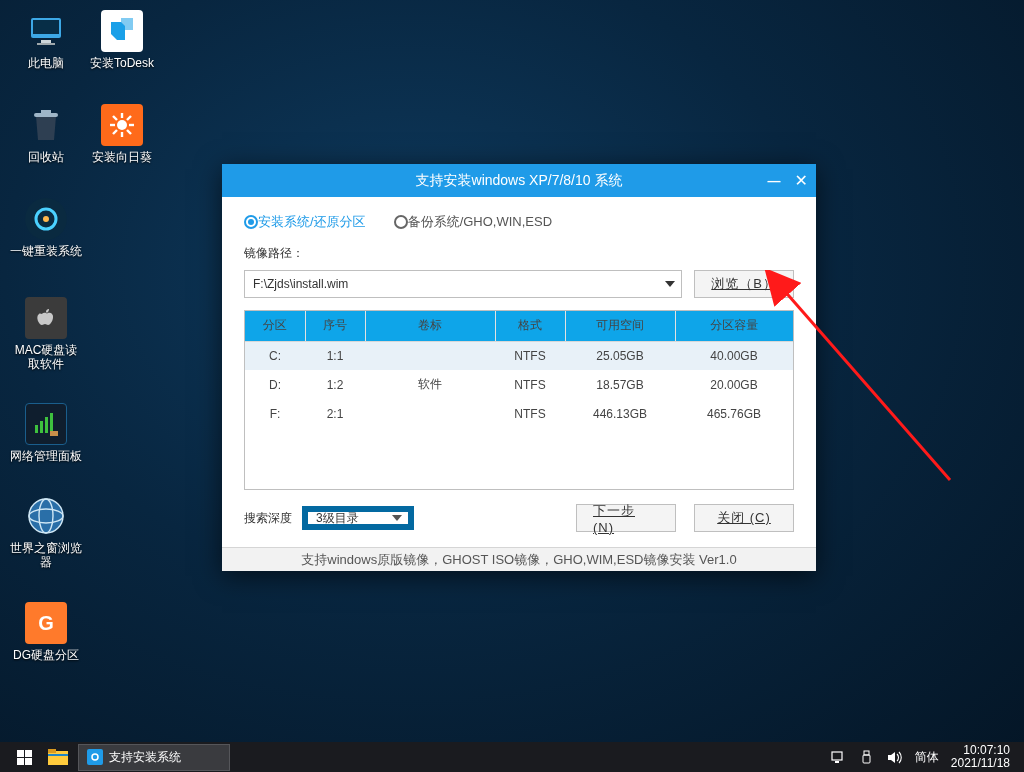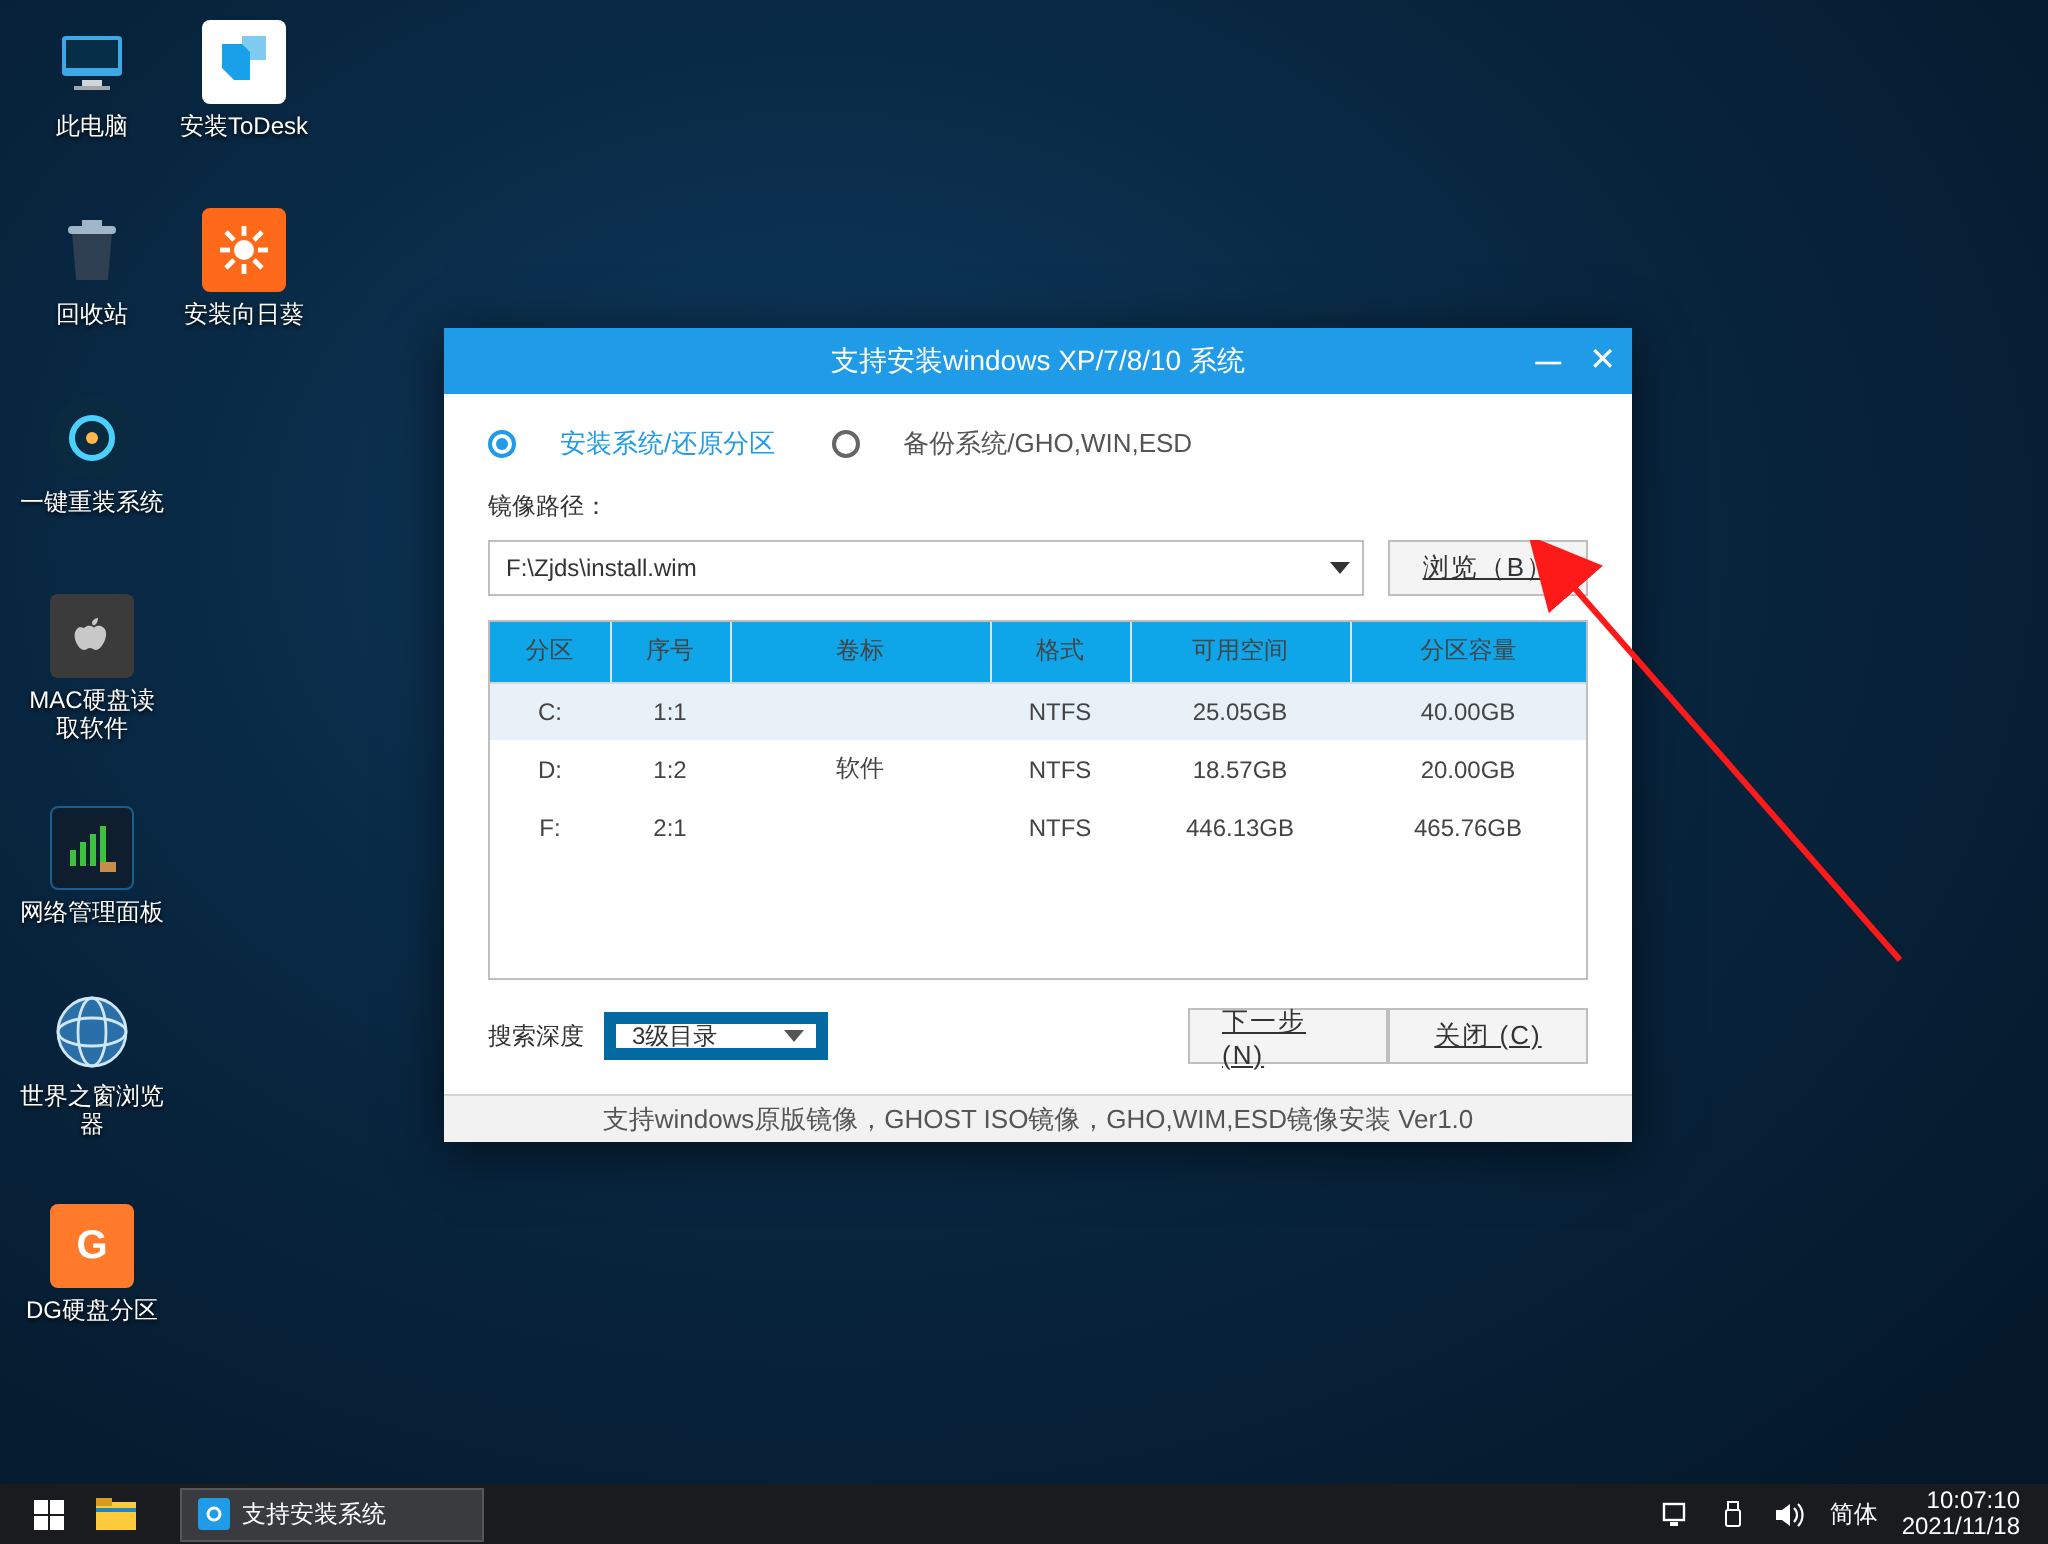--- a/index.html
+++ b/index.html
@@ -23,7 +23,7 @@
 .titlebar .controls span { cursor: pointer; font-size: 13px; line-height: 1; }
 .body { padding: 16px 22px 10px; color: #333; font-size: 13px; }
 .radio-row { display: flex; gap: 28px; margin-bottom: 14px; }
-.radio-item { display: flex; align-items: center; gap: 22px; cursor: pointer; font-size: 13px; }
+.radio-item { display: flex; align-items: center; gap: 0; cursor: pointer; font-size: 13px; }
 .radio-dot { width: 14px; height: 14px; border-radius: 50%; border: 2px solid #1f9be8; display: inline-flex; align-items: center; justify-content: center; }
 .radio-dot.active::after { content: ""; width: 6px; height: 6px; background: #1f9be8; border-radius: 50%; }
 .radio-item.inactive { color: #555; justify-content: center; }

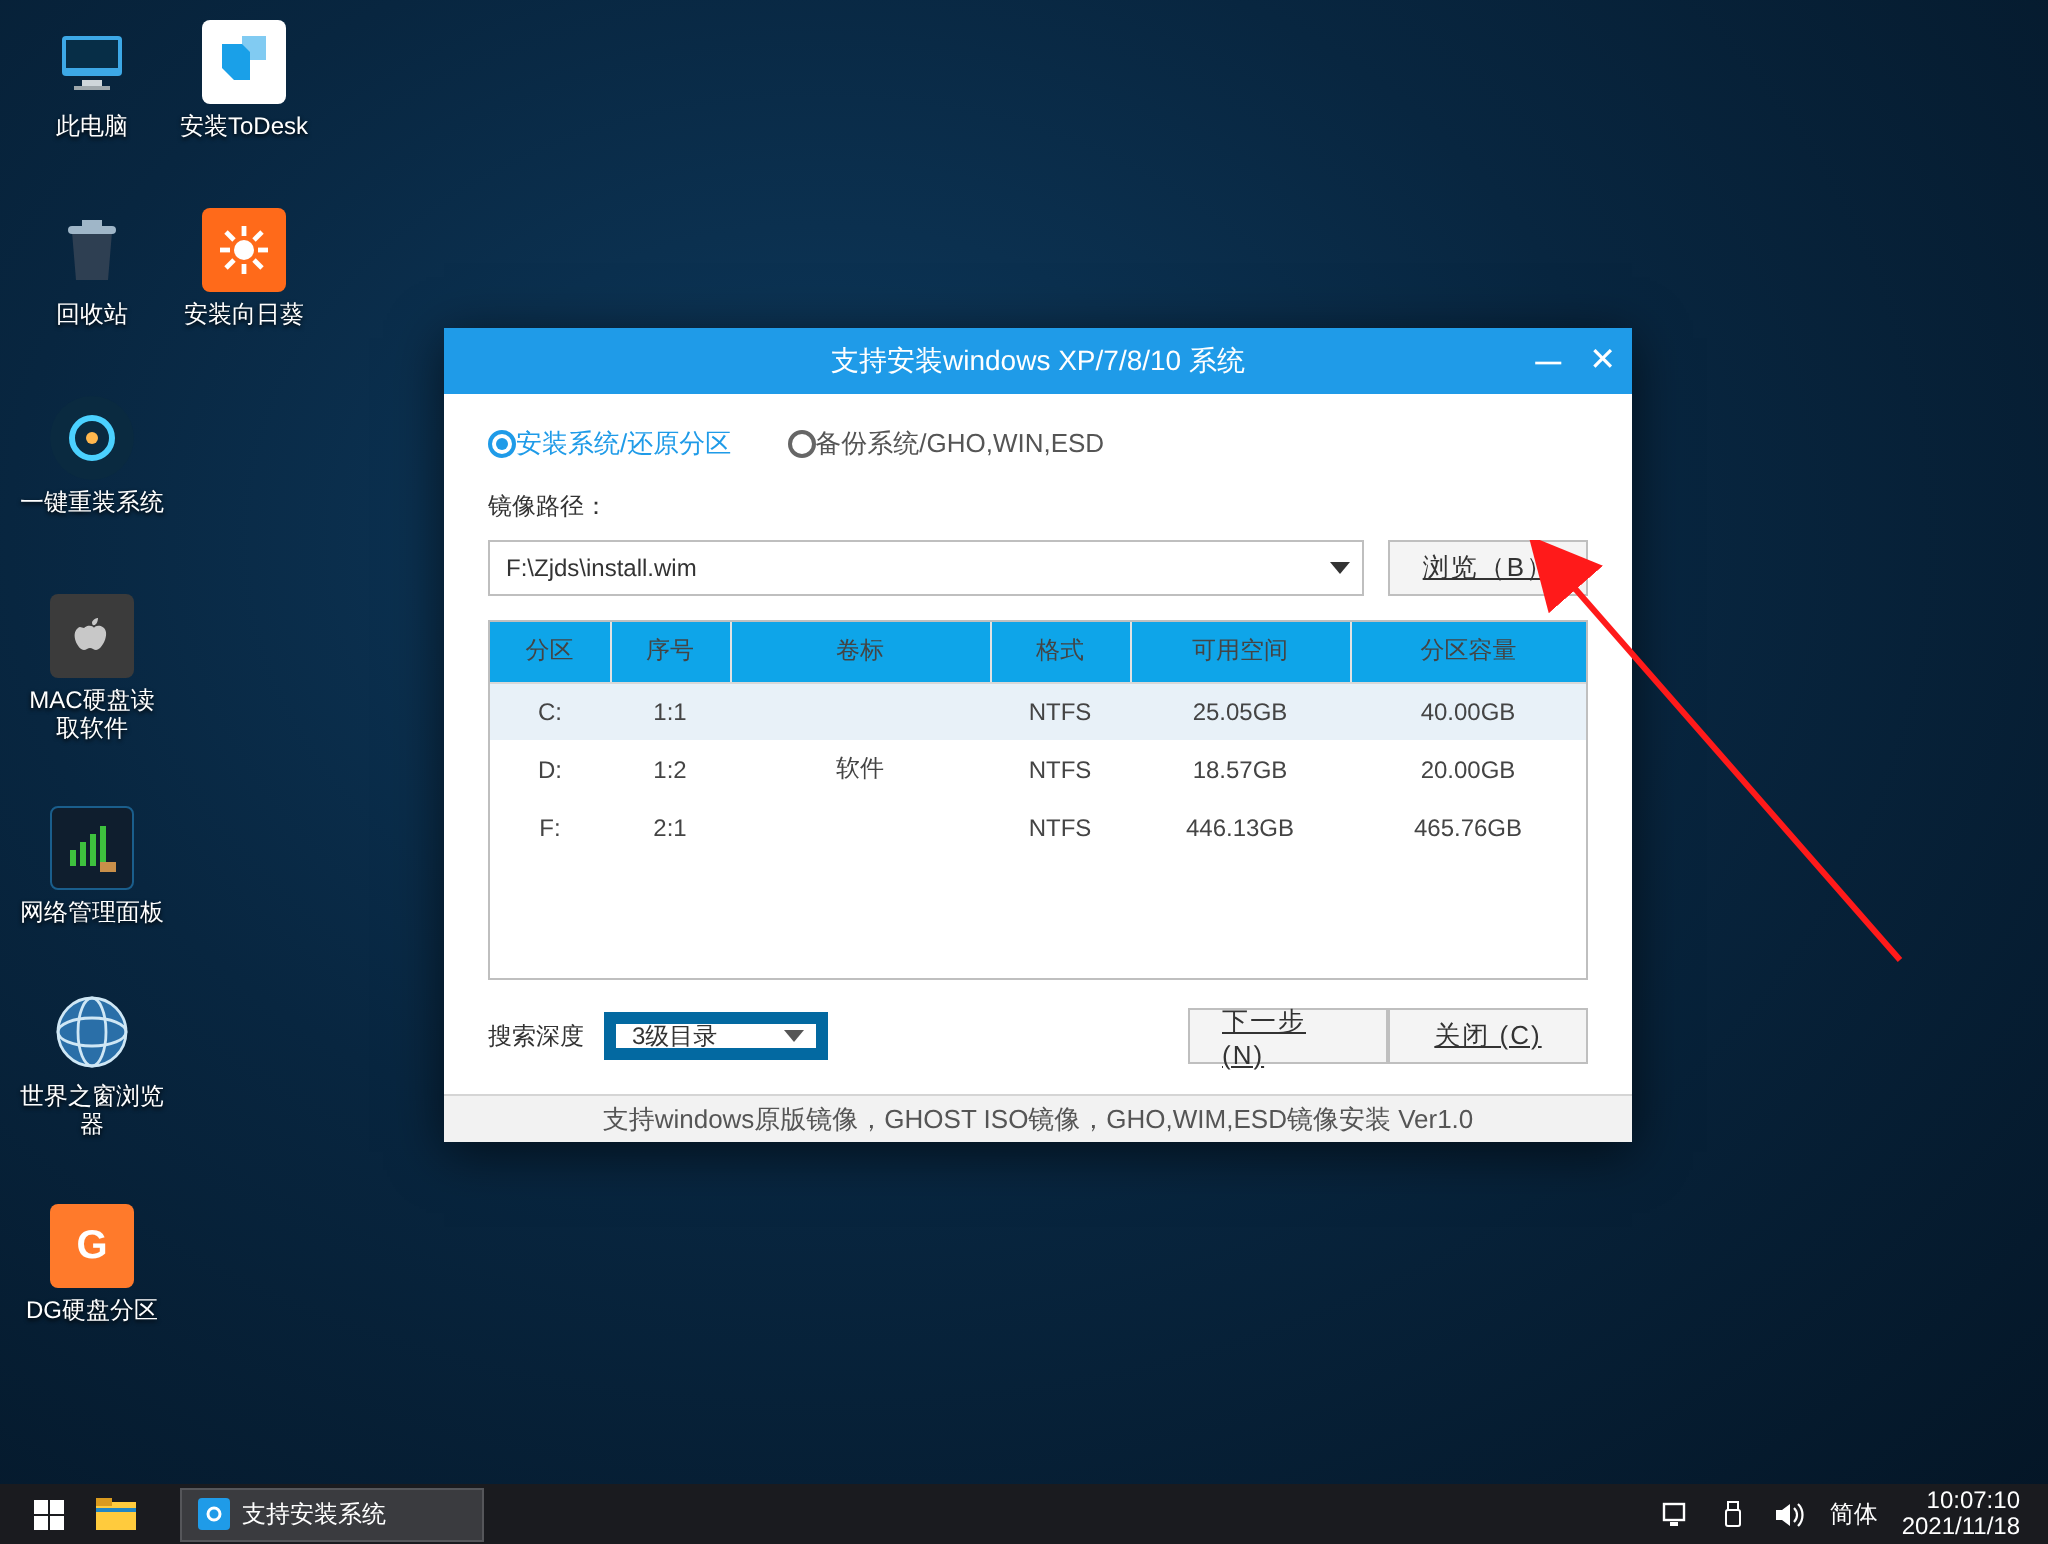--- a/index.html
+++ b/index.html
@@ -44,7 +44,7 @@
 .search-depth { display: flex; align-items: center; gap: 10px; font-size: 12px; color: #333; }
 .depth-select { width: 112px; height: 24px; border: 6px solid #0369a1; display: flex; align-items: center; padding: 0 8px; position: relative; cursor: pointer; font-size: 12px; }
 .depth-select .arrow { position: absolute; right: 6px; top: 50%; transform: translateY(-50%); width: 0; height: 0; border-left: 5px solid transparent; border-right: 5px solid transparent; border-top: 6px solid #555; }
-.right-btns { display: flex; }
+.right-btns { display: flex; gap: 18px; }
 .right-btns .btn { width: 100px; }
 .statusbar { position: absolute; left: 0; right: 0; bottom: 0; height: 24px; background: #f2f2f2; border-top: 1px solid #d5d5d5; display: flex; align-items: center; justify-content: center; font-size: 13px; color: #555; }
 .arrow-annotation { position: absolute; pointer-events: none; }

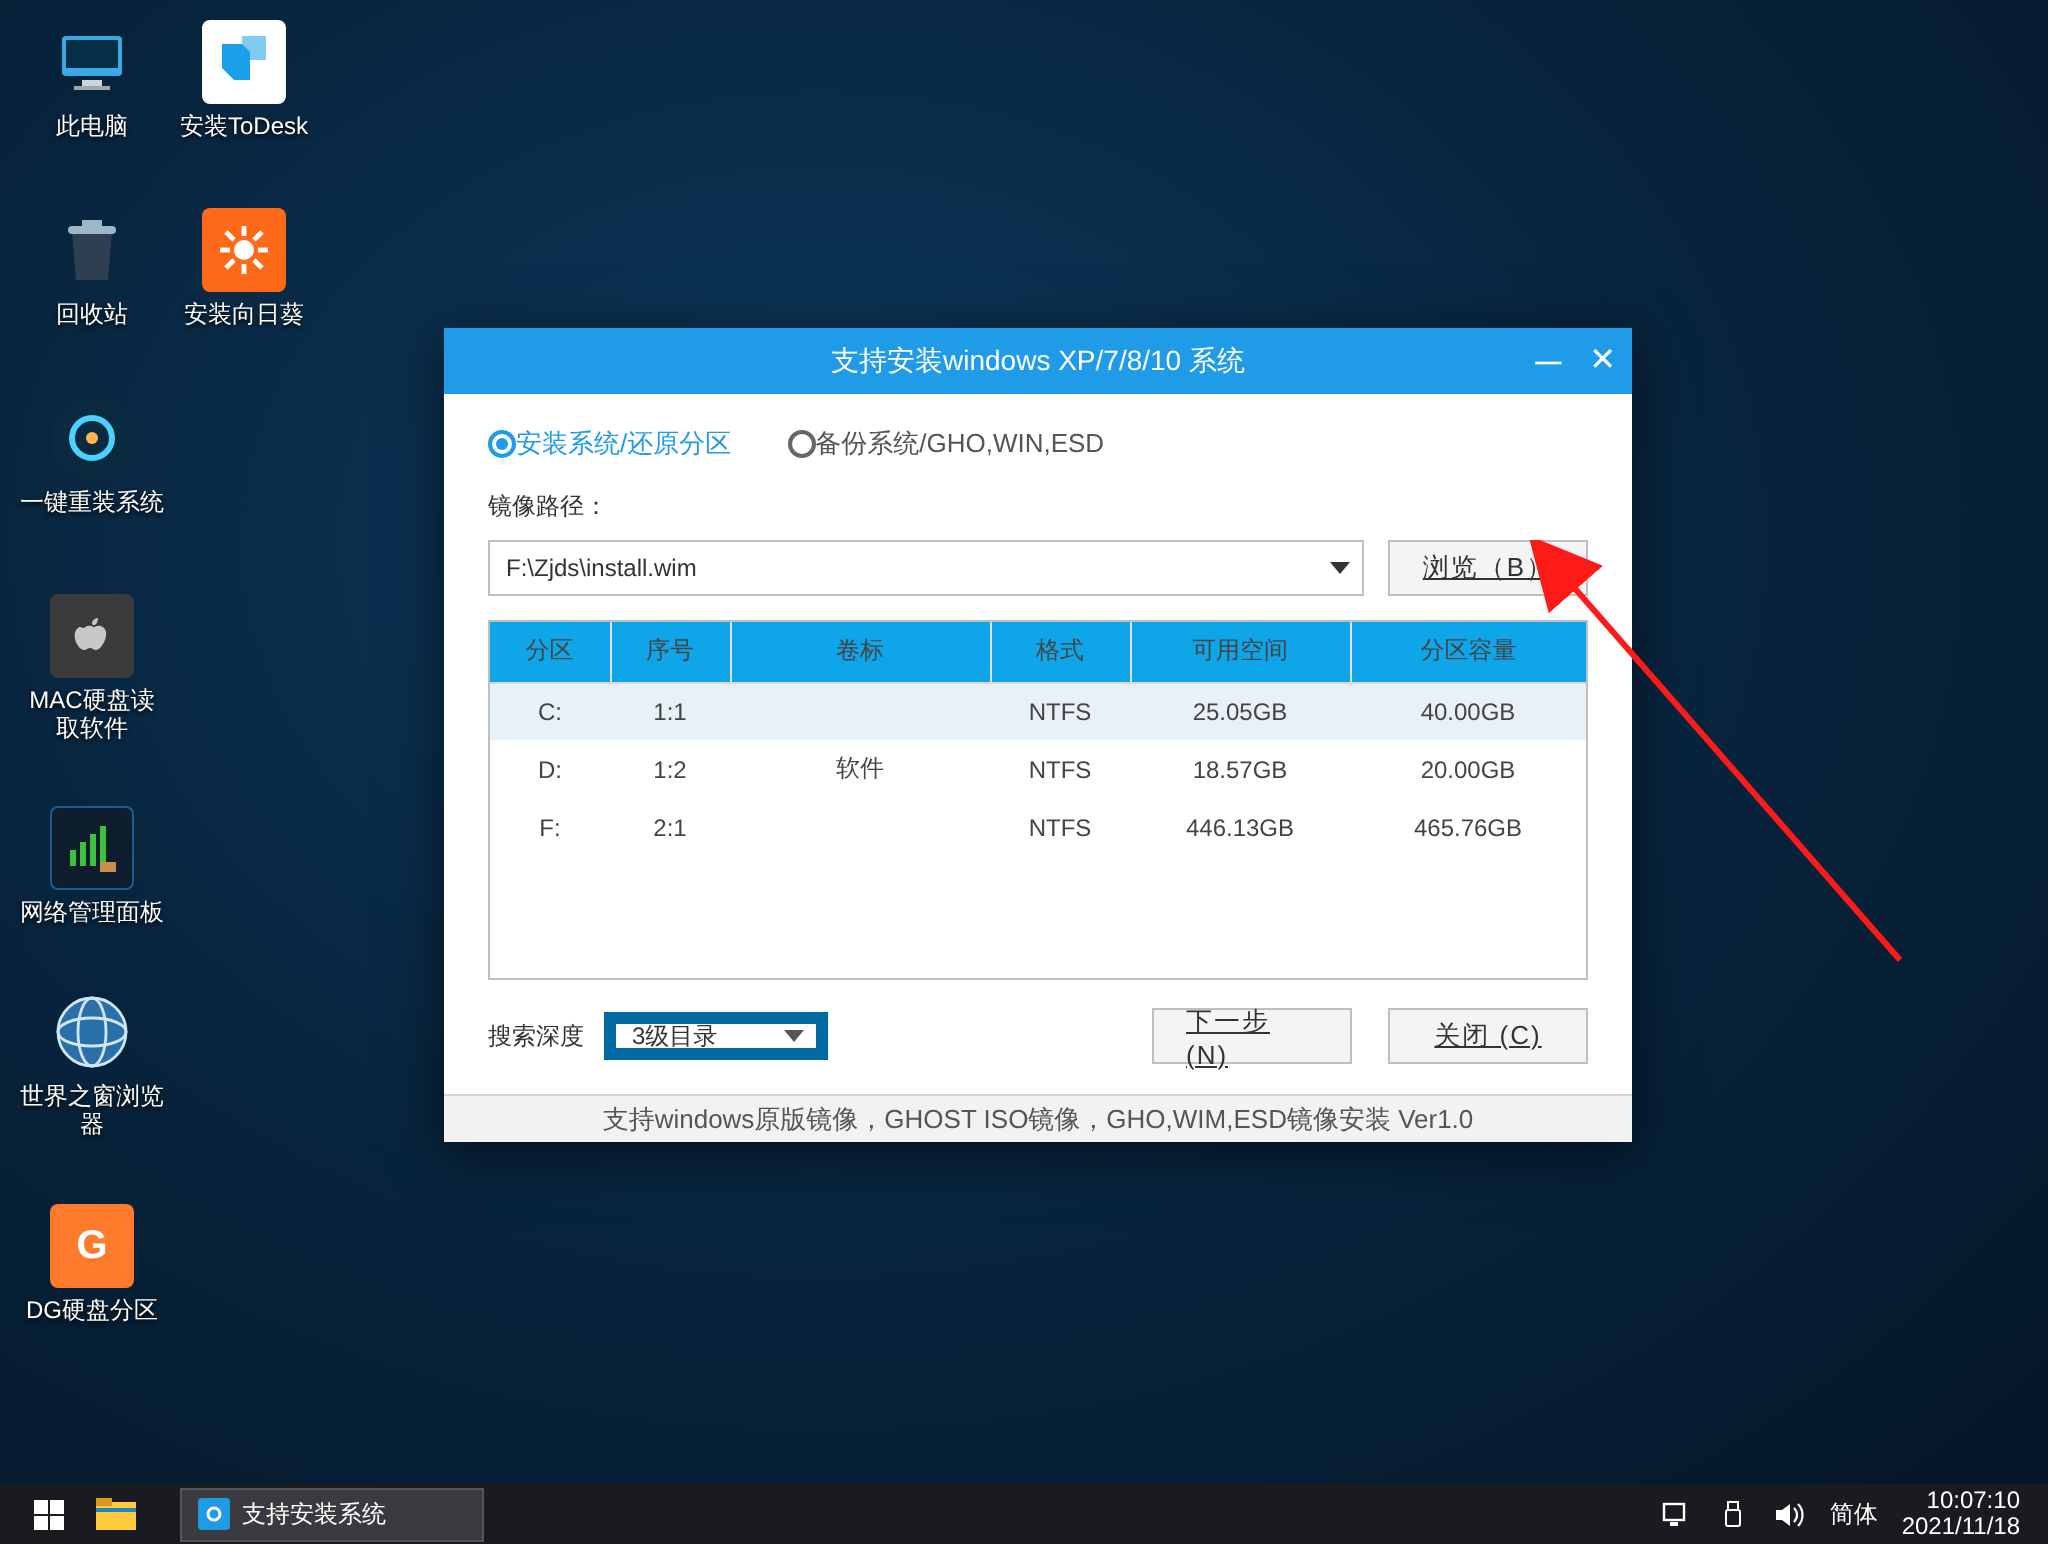--- a/index.html
+++ b/index.html
@@ -53,7 +53,7 @@
 .start-grid { width: 15px; height: 15px; display: grid; grid-template: 1fr 1fr / 1fr 1fr; gap: 1px; }
 .start-grid span { background: #fff; }
 .tb-icon { width: 32px; height: 30px; display: flex; align-items: center; justify-content: center; cursor: pointer; }
-.task-btn { height: 27px; min-width: 152px; background: #3a3b3f; border: 1px solid #55565a; margin-left: 16px; display: flex; align-items: center; padding: 0 8px; gap: 6px; font-size: 12px; cursor: pointer; }
+.task-btn { height: 27px; min-width: 152px; background: #3a3b3f; border: 1px solid #55565a; margin-left: 4px; display: flex; align-items: center; padding: 0 8px; gap: 6px; font-size: 12px; cursor: pointer; }
 .task-btn .mini { width: 16px; height: 16px; background: #1f9be8; border-radius: 2px; display:flex;align-items:center;justify-content:center; }
 .tray { margin-left: auto; display: flex; align-items: center; gap: 12px; padding-right: 8px; font-size: 12px; }
 .tray .clock { text-align: right; line-height: 13px; }

